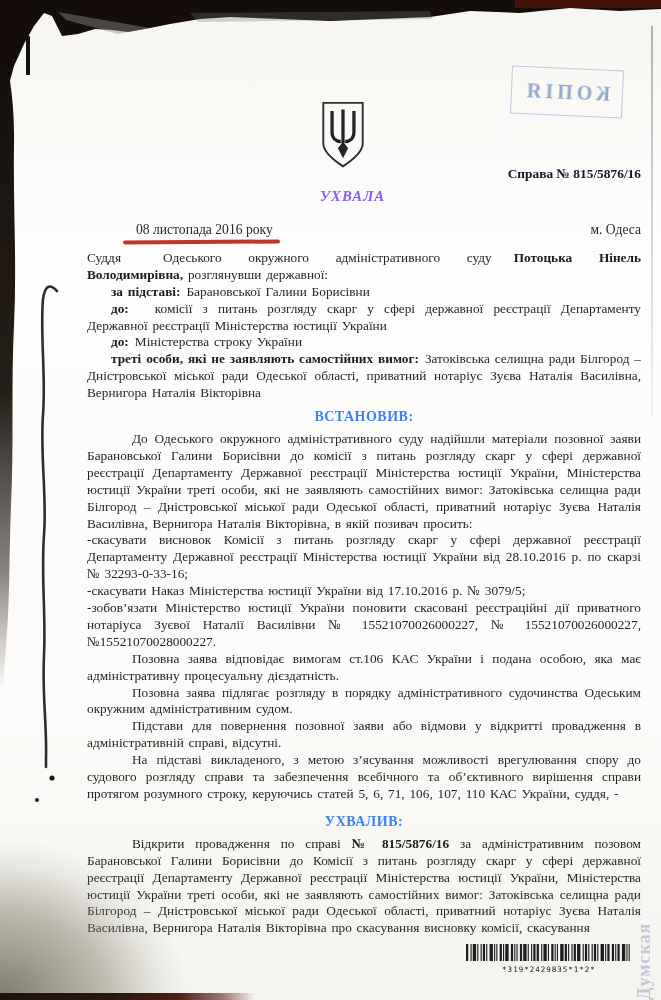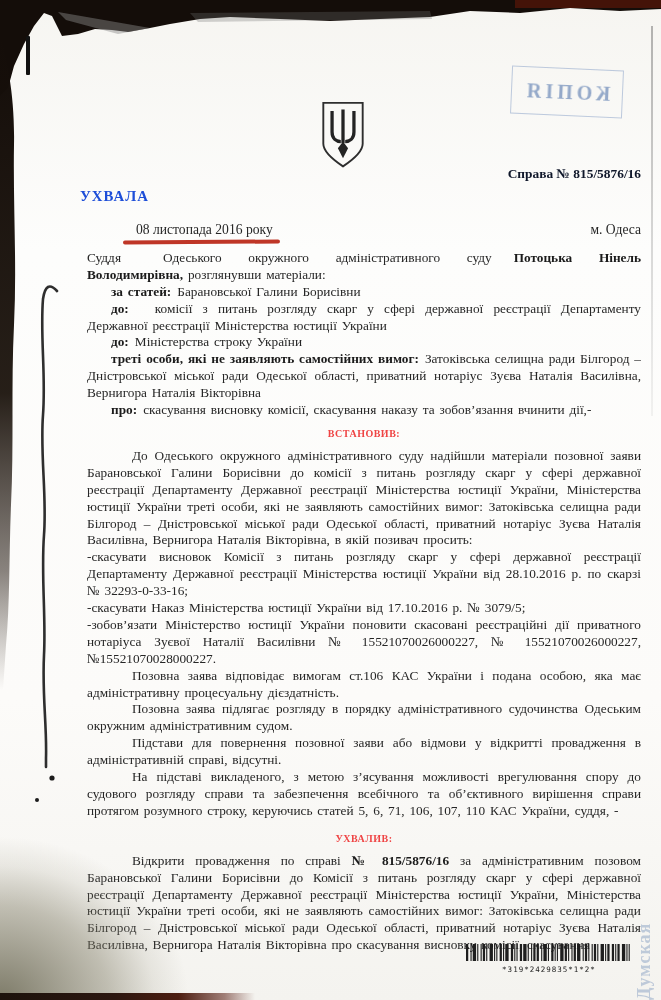--- a/index.html
+++ b/index.html
@@ -17,8 +17,8 @@
                  background:#bf3627;border-radius:2px;transform:rotate(-0.4deg);}
   .casenum{position:absolute;left:380px;top:166px;width:261px;text-align:right;
            font-weight:600;font-size:13.4px;color:#0f172a;}
-  .doctitle{position:absolute;left:80px;top:188px;width:545px;text-align:left;
-            font-weight:bold;font-size:14.8px;letter-spacing:1px;color:#1d4ed8;}
+  .doctitle{position:absolute;left:80px;top:188px;width:545px;text-align:center;
+            font-weight:bold;font-size:14.8px;letter-spacing:1px;color:#8b5cf6;font-style:italic;}
   .emblem{position:absolute;left:317px;top:100px;}
   .b{font-weight:bold;color:#1b1b1b;}
   .judge-prefix{margin-right:42px;}

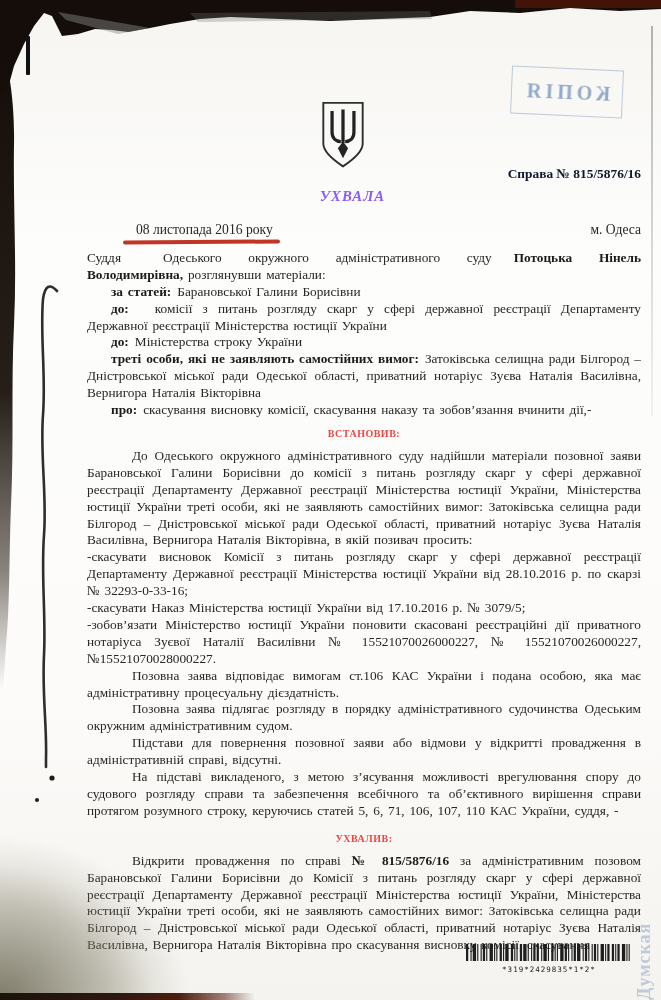--- a/index.html
+++ b/index.html
@@ -105,7 +105,7 @@
       <span>м. Одеса</span>
     </div>
 
-    <p><span class="judge-prefix">Суддя</span><span class="judge-court">Одеського окружного адміністративного суду</span><span class="b">Потоцька Нінель Володимирівна,</span> <span>розглянувши матеріали:</span></p>
+    <p><span class="judge-prefix">Суддя</span><span class="judge-court">Одеського окружного адміністративного суду</span><span class="b">Потоцька Нінель Володимирівна,</span> <span>розглянувши державної:</span></p>
 
     <p class="item"><span class="b lbl">за статей:</span><span>Барановської Галини Борисівни</span></p>
     <p class="item"><span class="b lbl wide">до:</span><span>комісії з питань розгляду скарг у сфері державної реєстрації Департаменту Державної реєстрації Міністерства юстиції України</span></p>

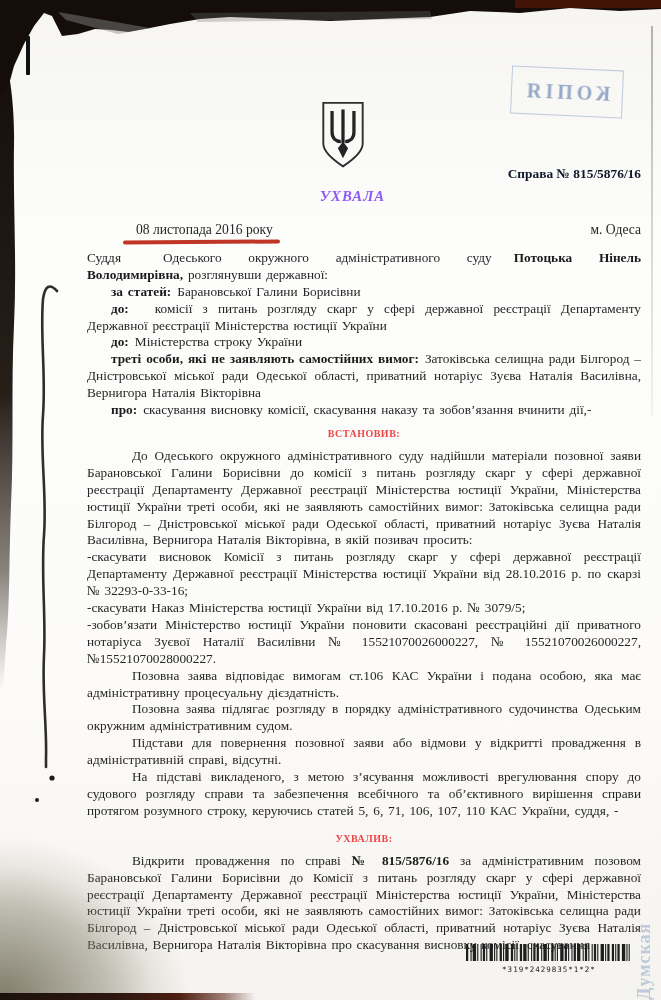--- a/index.html
+++ b/index.html
@@ -107,7 +107,7 @@
 
     <p><span class="judge-prefix">Суддя</span><span class="judge-court">Одеського окружного адміністративного суду</span><span class="b">Потоцька Нінель Володимирівна,</span> <span>розглянувши державної:</span></p>
 
-    <p class="item"><span class="b lbl">за статей:</span><span>Барановської Галини Борисівни</span></p>
+    <p class="item"><span class="b lbl">за підставі:</span><span>Барановської Галини Борисівни</span></p>
     <p class="item"><span class="b lbl wide">до:</span><span>комісії з питань розгляду скарг у сфері державної реєстрації Департаменту Державної реєстрації Міністерства юстиції України</span></p>
     <p class="item"><span class="b lbl">до:</span><span>Міністерства строку України</span></p>
     <p class="item"><span class="b lbl">треті особи, які не заявляють самостійних вимог:</span><span>Затоківська селищна ради Білгород – Дністровської міської ради Одеської області, приватний нотаріус Зуєва Наталія Василівна, Вернигора Наталія Вікторівна</span></p>

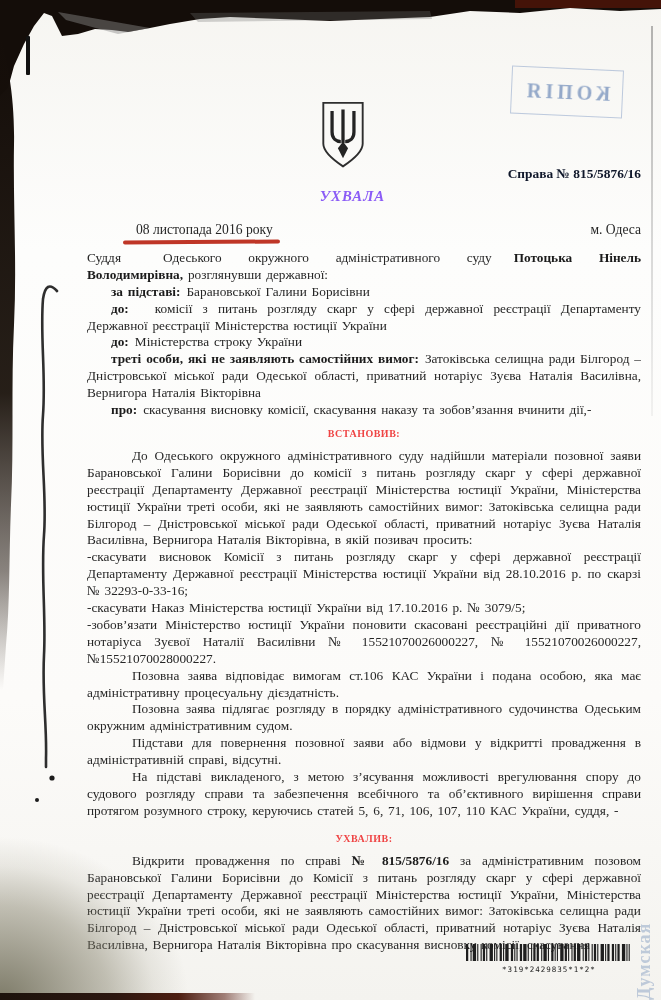--- a/index.html
+++ b/index.html
@@ -111,7 +111,6 @@
     <p class="item"><span class="b lbl wide">до:</span><span>комісії з питань розгляду скарг у сфері державної реєстрації Департаменту Державної реєстрації Міністерства юстиції України</span></p>
     <p class="item"><span class="b lbl">до:</span><span>Міністерства строку України</span></p>
     <p class="item"><span class="b lbl">треті особи, які не заявляють самостійних вимог:</span><span>Затоківська селищна ради Білгород – Дністровської міської ради Одеської області, приватний нотаріус Зуєва Наталія Василівна, Вернигора Наталія Вікторівна</span></p>
-    <p class="item"><span class="b lbl">про:</span><span>скасування висновку комісії, скасування наказу та зобов’язання вчинити дії,-</span></p>
 
     <p class="heading">ВСТАНОВИВ:</p>
     <p class="indent">До Одеського окружного адміністративного суду надійшли матеріали позовної заяви Барановської Галини Борисівни до комісії з питань розгляду скарг у сфері державної реєстрації Департаменту Державної реєстрації Міністерства юстиції України, Міністерства юстиції України треті особи, які не заявляють самостійних вимог: Затоківська селищна ради Білгород – Дністровської міської ради Одеської області, приватний нотаріус Зуєва Наталія Василівна, Вернигора Наталія Вікторівна, в якій позивач просить:</p>

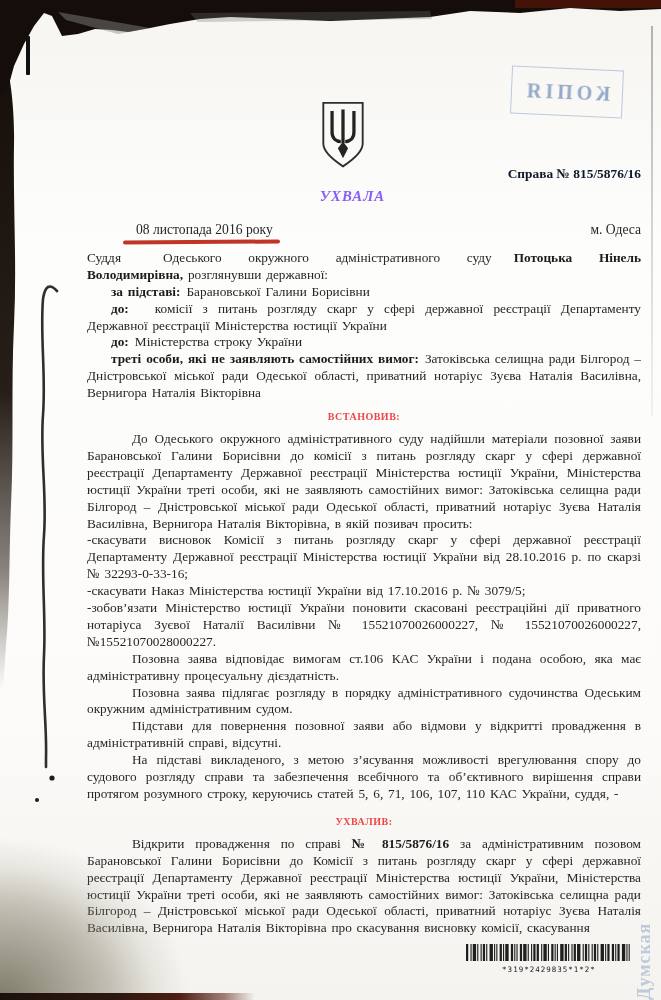--- a/index.html
+++ b/index.html
@@ -26,8 +26,8 @@
   .item{text-indent:24px;}
   .item .lbl{margin-right:6px;}
   .item .lbl.wide{margin-right:26px;}
-  .heading{text-align:center !important;font-weight:bold;font-size:10px;letter-spacing:.5px;
-           margin:7px 0 5px 0 !important;color:#ef4444;}
+  .heading{text-align:center !important;font-weight:bold;font-size:14px;letter-spacing:.5px;
+           margin:7px 0 5px 0 !important;color:#3b82f6;}
   .heading.ruled{margin-top:11px !important;}
   .indent{text-indent:45px;font-family:Liberation Serif, serif;}
   .stamp{position:absolute;left:511px;top:68px;width:110px;height:46px;

